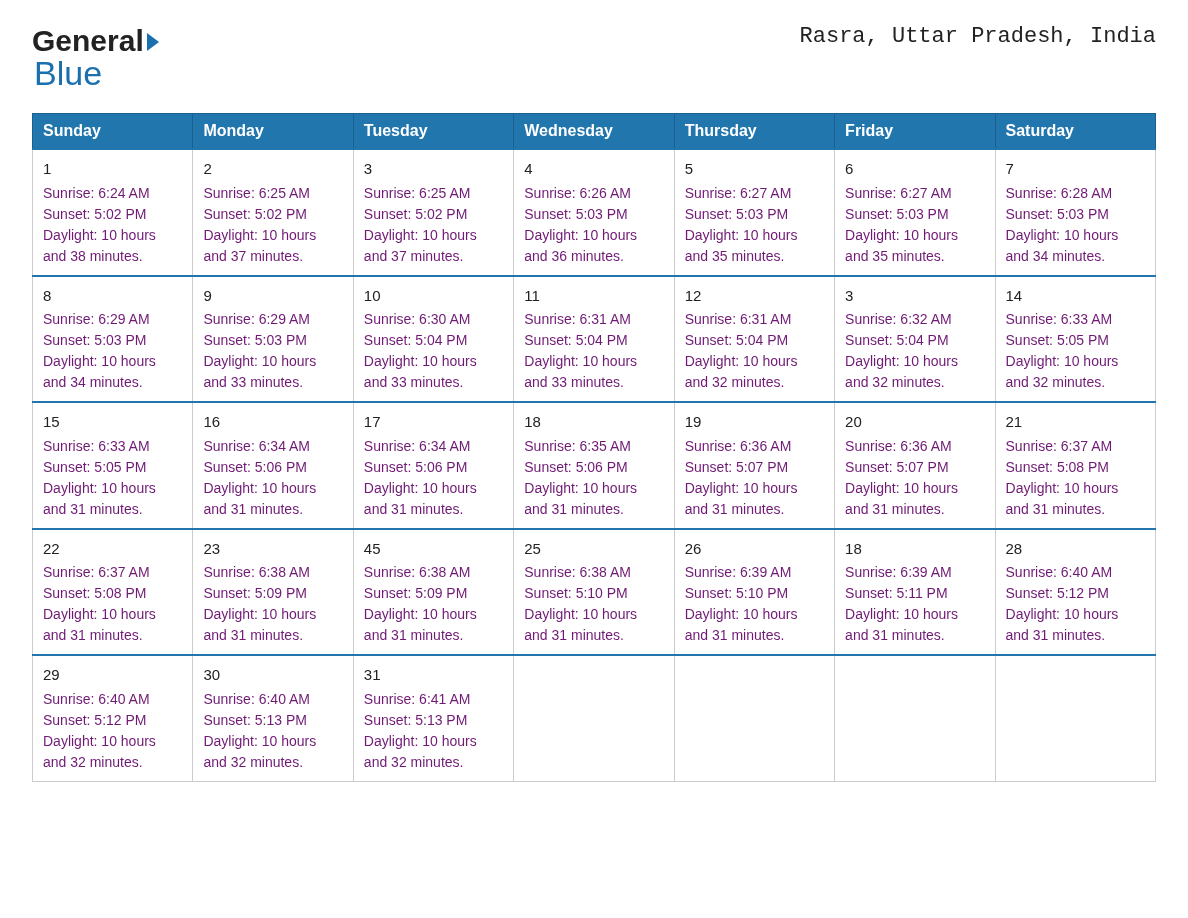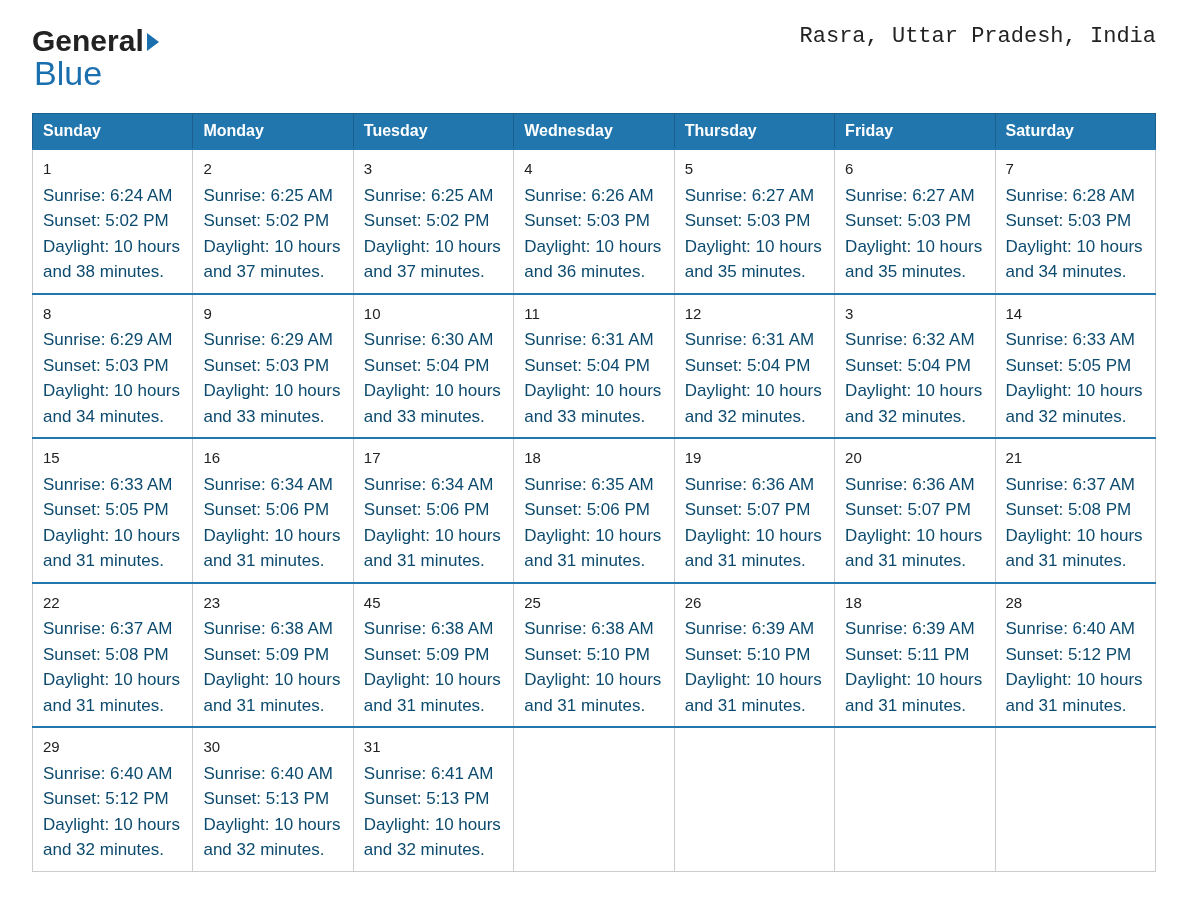--- a/index.html
+++ b/index.html
@@ -71,8 +71,8 @@
       margin-bottom: 2px;
     }
     .day-info {
-      font-size: 17px;
-      color: #0c4a6e;
+      font-size: 14px;
+      color: #701a75;
     }
     .empty-cell {
       background: #fff;

